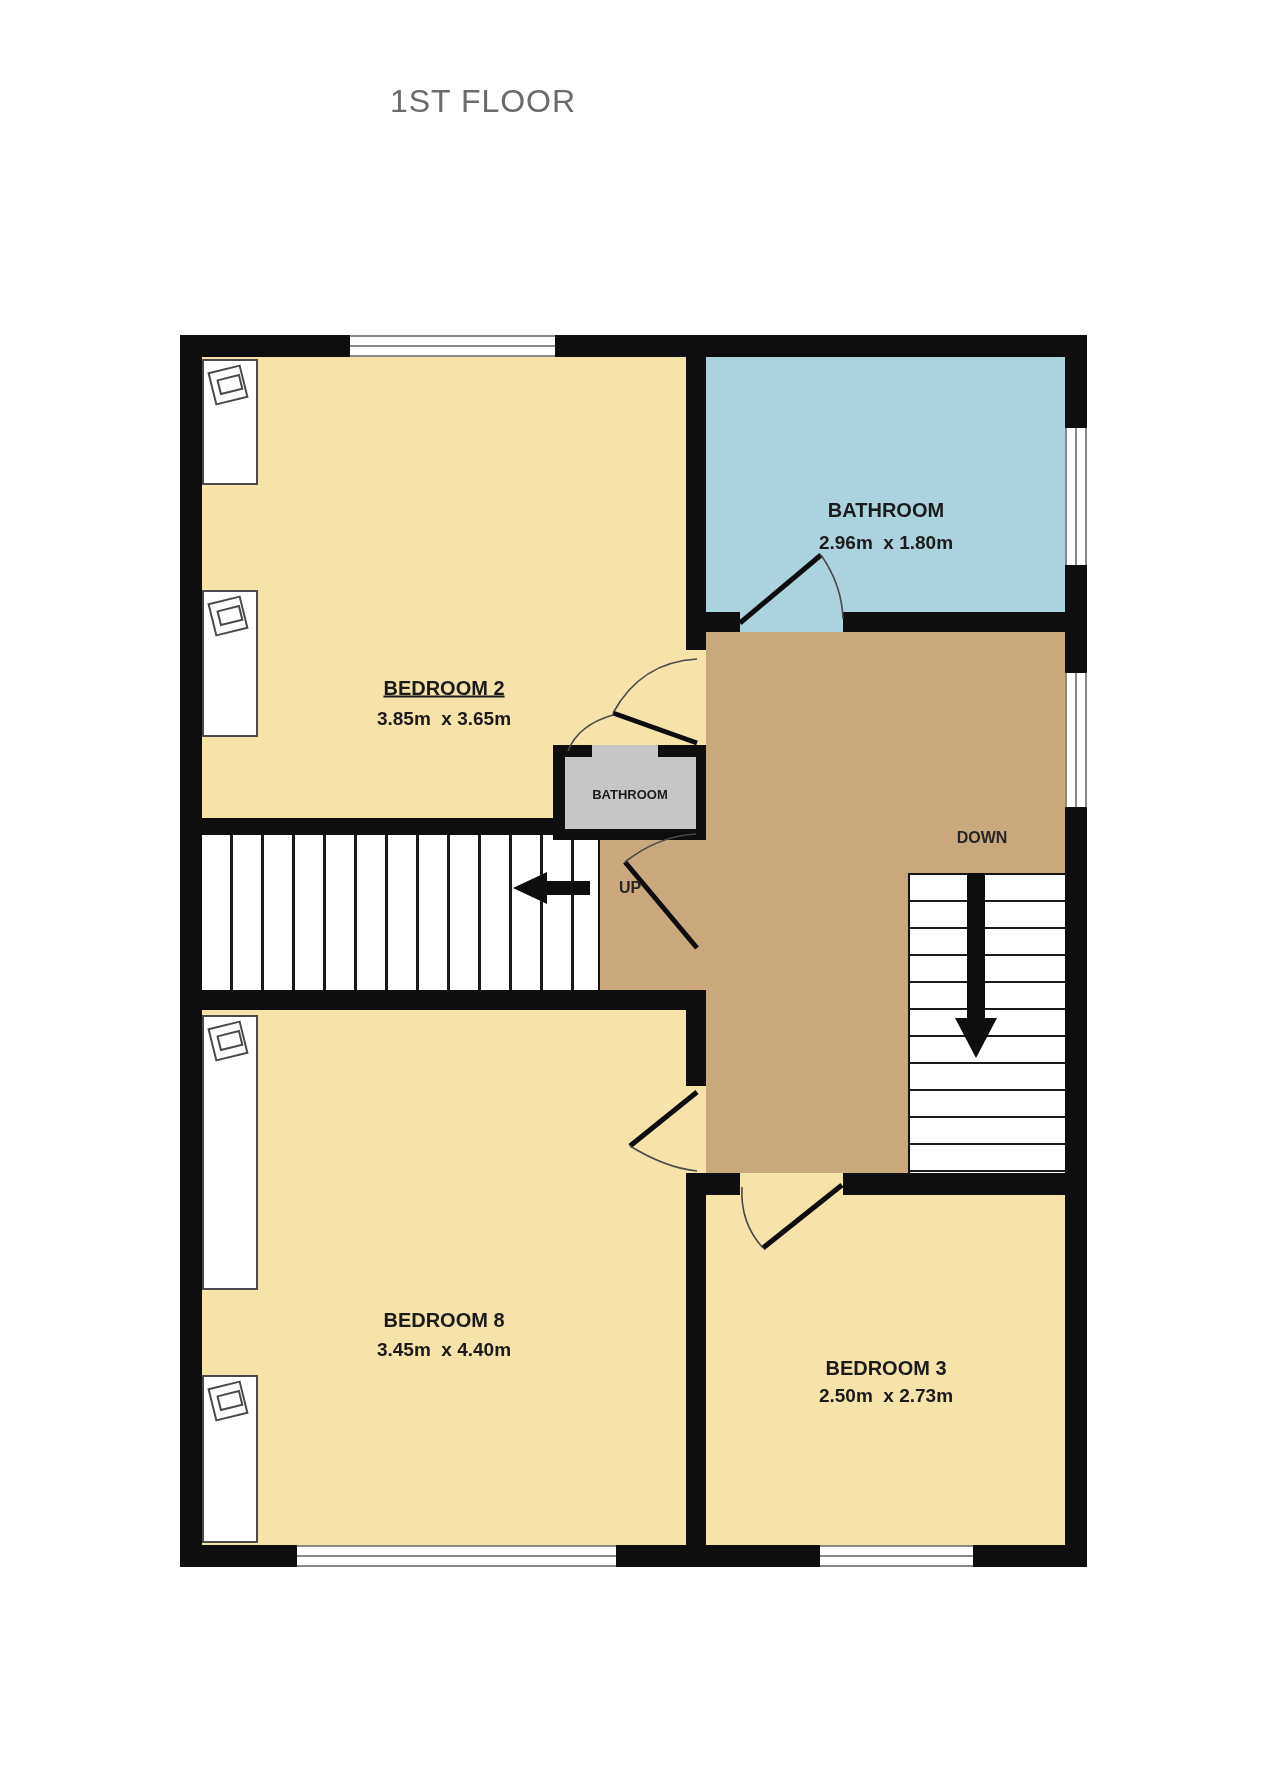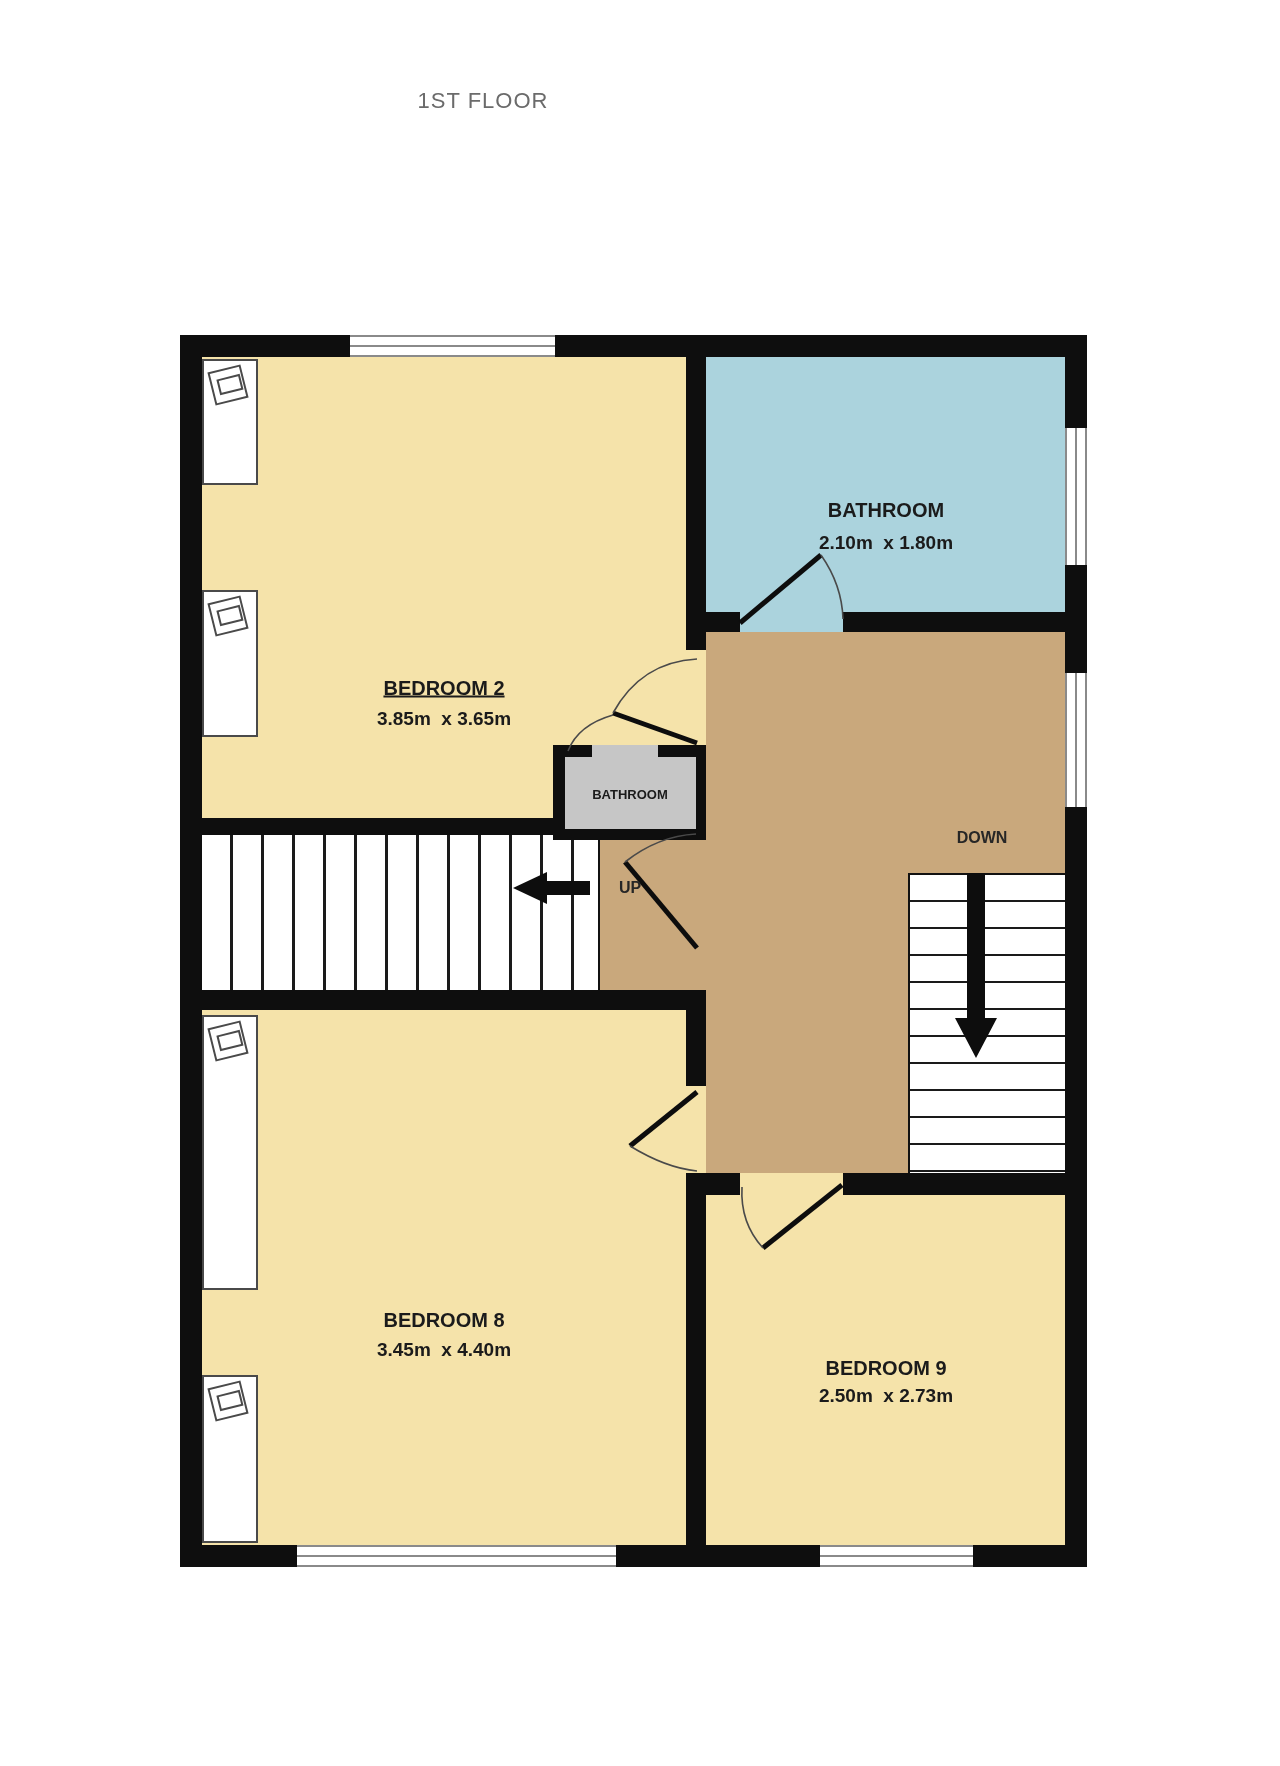--- a/index.html
+++ b/index.html
@@ -15,7 +15,7 @@
   .page{position:relative;width:1280px;height:1766px;background:#fff;overflow:hidden;
         font-family:"Liberation Sans", sans-serif;}
   .title{position:absolute;left:483px;top:101px;transform:translate(-50%,-50%);
-         font-size:22px;letter-spacing:1px;color:var(--title-text);white-space:nowrap;}
+         font-size:32px;letter-spacing:1px;color:var(--title-text);white-space:nowrap;}
   .plan{position:absolute;left:180px;top:335px;width:907px;height:1232px;}
   .plan > div{position:absolute;}
   .f-bed{background:var(--bedroom-fill);}

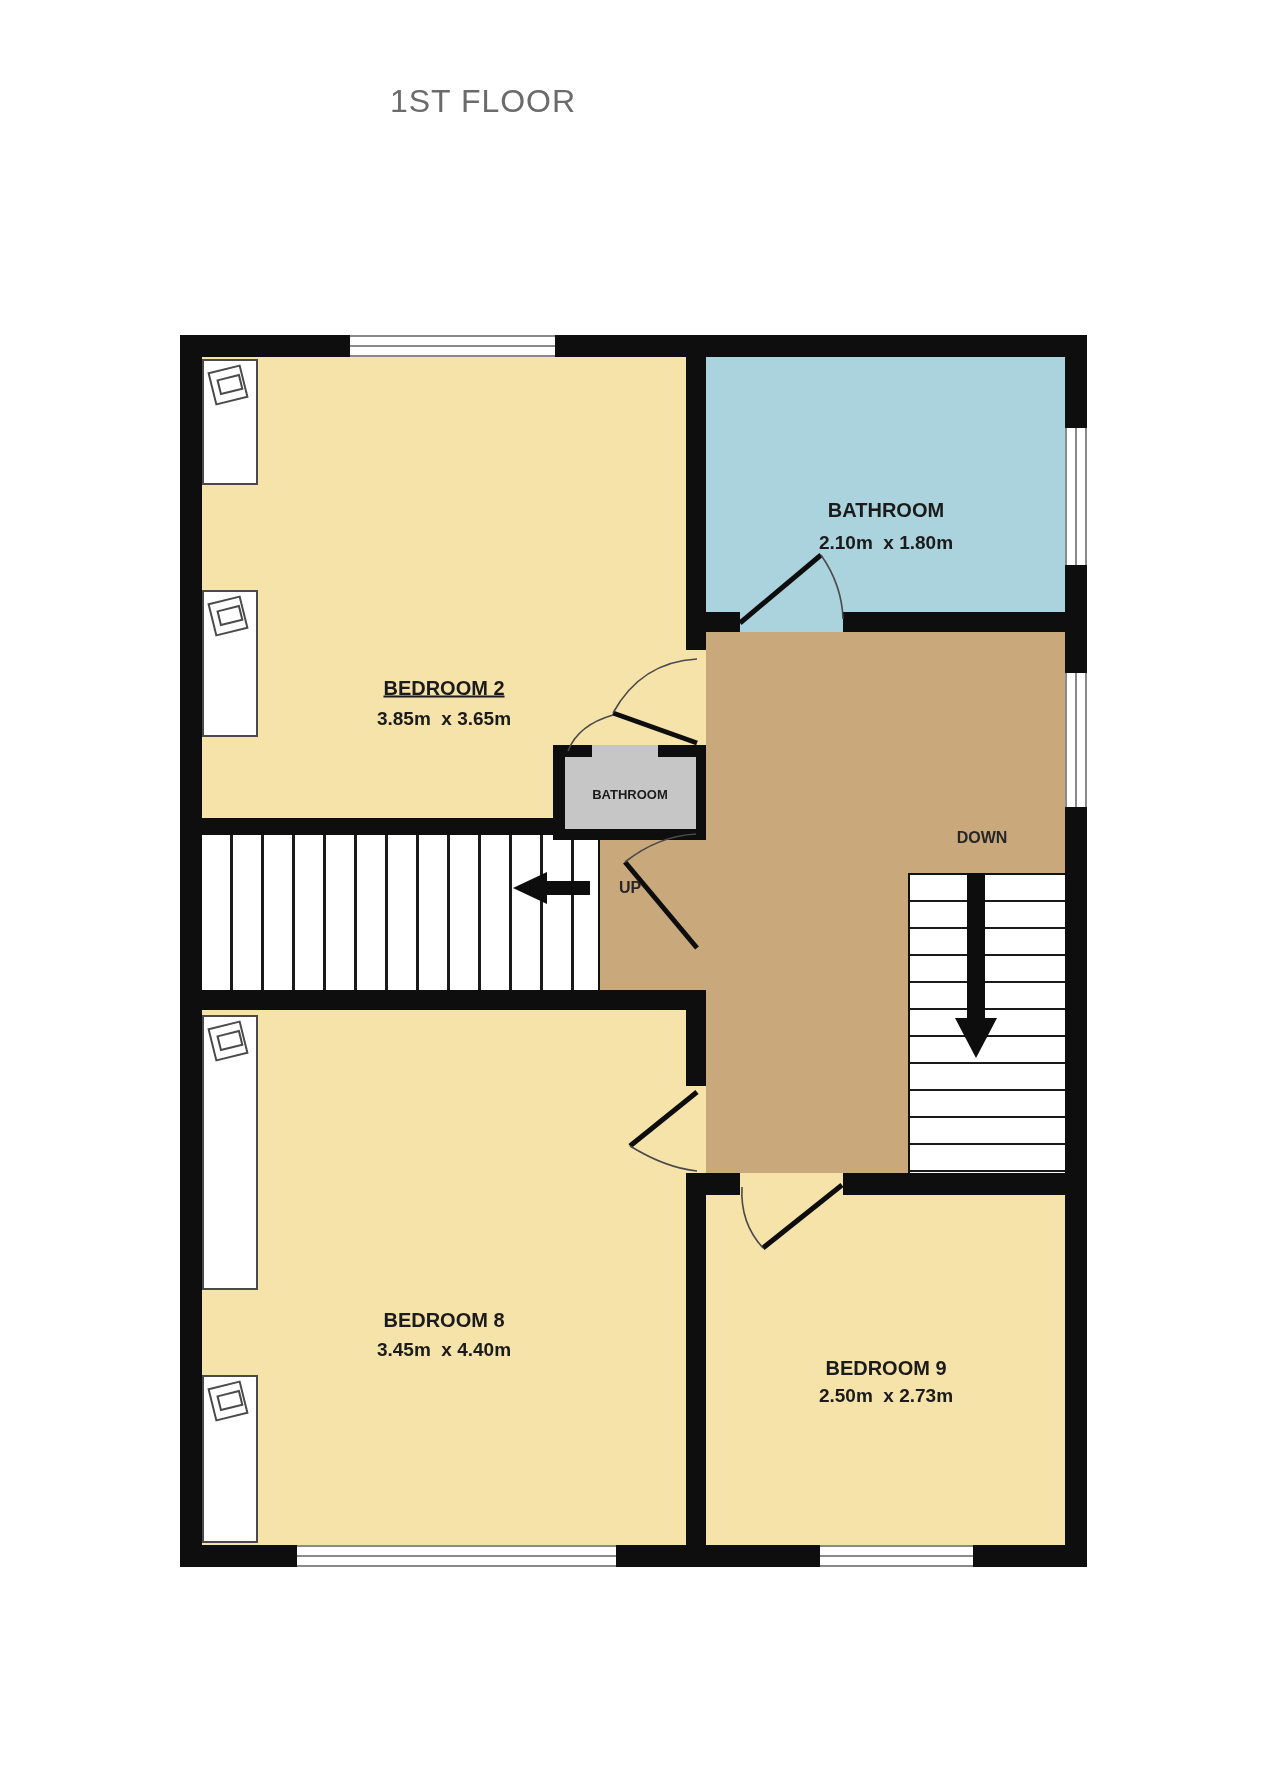--- a/index.html
+++ b/index.html
@@ -144,7 +144,7 @@
     <div class="lbl room-name" style="left:264px;top:353px;text-decoration:underline;">BEDROOM 2</div>
     <div class="lbl dims" style="left:264px;top:384px;">3.85m  x 3.65m</div>
     <div class="lbl room-name" style="left:706px;top:175px;">BATHROOM</div>
-    <div class="lbl dims" style="left:706px;top:208px;">2.10m  x 1.80m</div>
+    <div class="lbl dims" style="left:706px;top:208px;">2.96m  x 1.80m</div>
     <div class="lbl room-name" style="left:264px;top:985px;">BEDROOM 8</div>
     <div class="lbl dims" style="left:264px;top:1015px;">3.45m  x 4.40m</div>
     <div class="lbl room-name" style="left:706px;top:1033px;">BEDROOM 9</div>

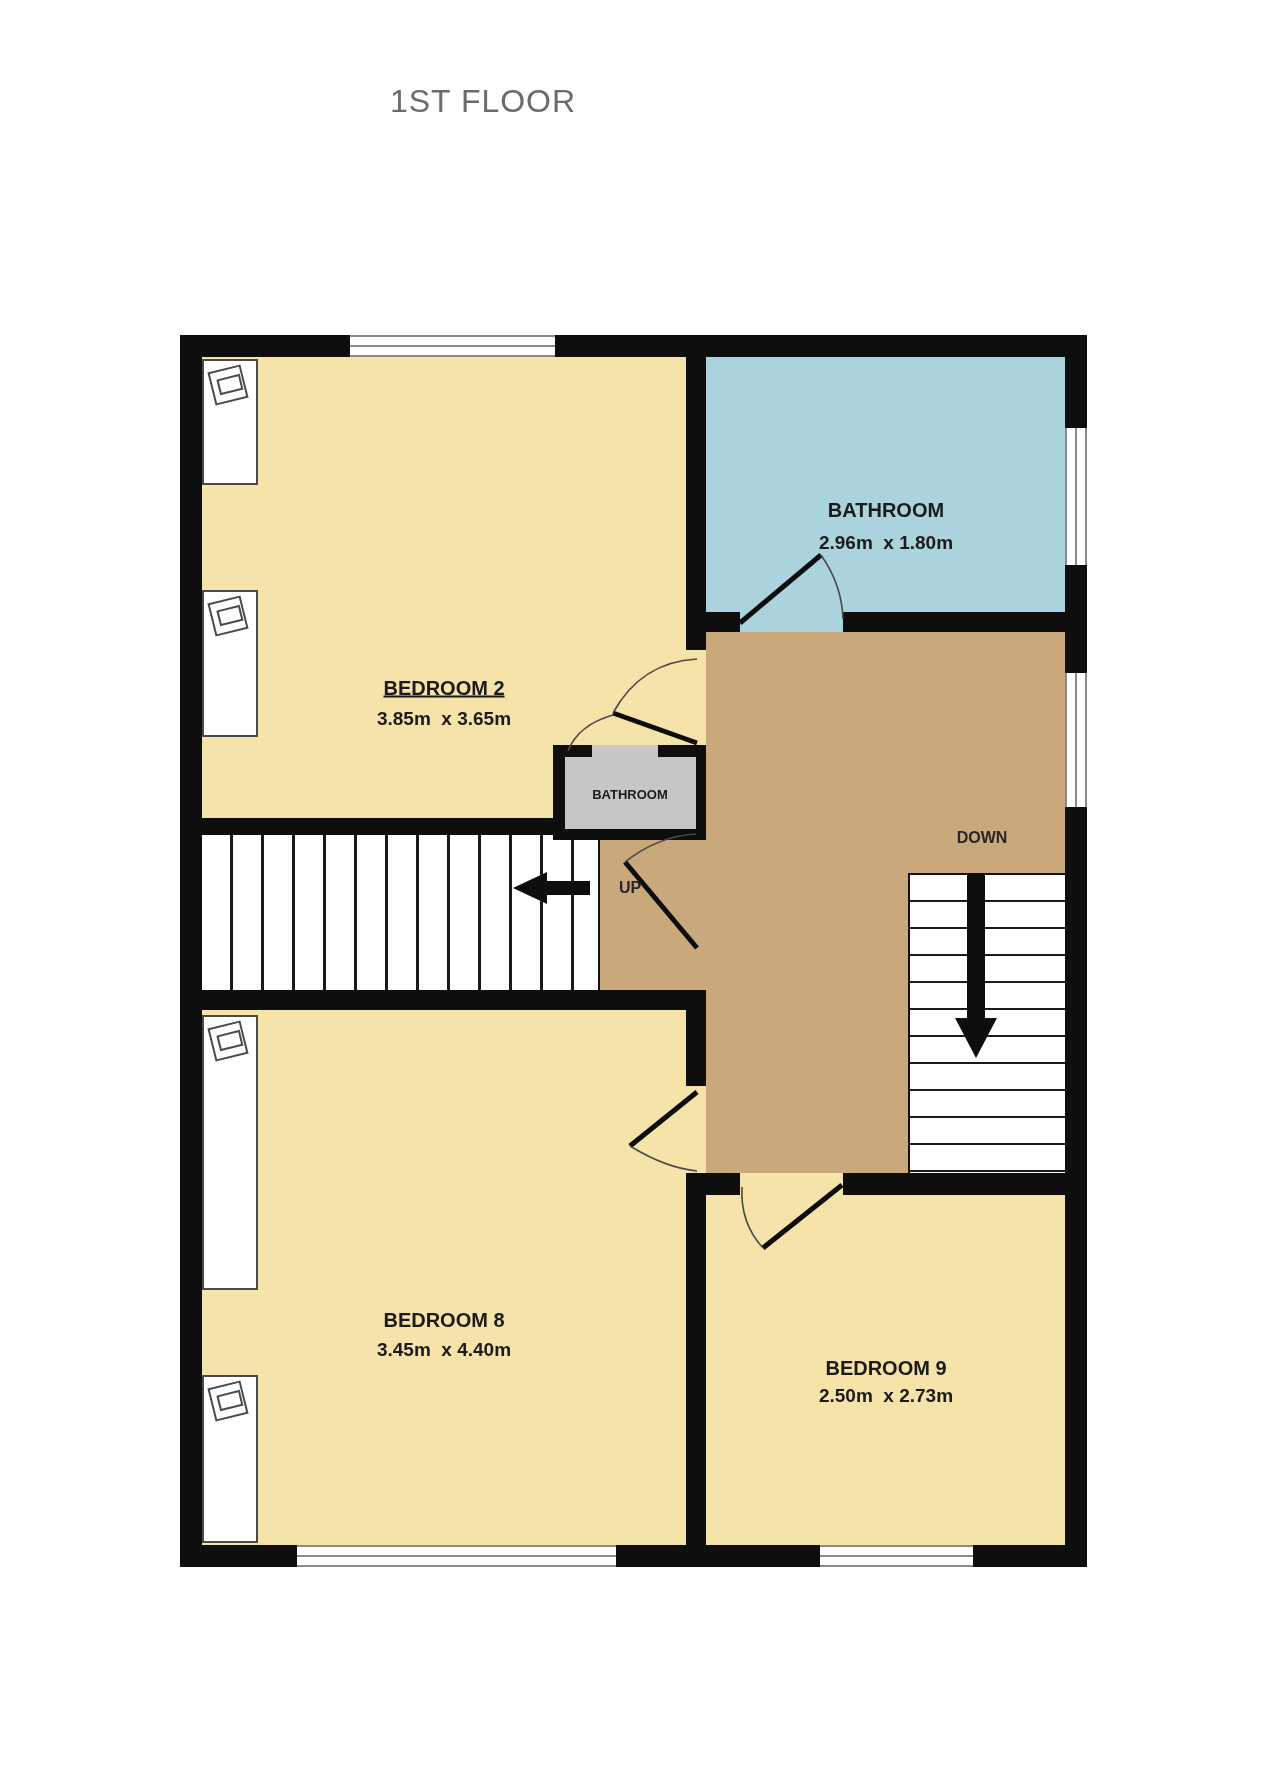--- a/index.html
+++ b/index.html
@@ -147,7 +147,7 @@
     <div class="lbl dims" style="left:706px;top:208px;">2.96m  x 1.80m</div>
     <div class="lbl room-name" style="left:264px;top:985px;">BEDROOM 8</div>
     <div class="lbl dims" style="left:264px;top:1015px;">3.45m  x 4.40m</div>
-    <div class="lbl room-name" style="left:706px;top:1033px;">BEDROOM 9</div>
+    <div class="lbl room-name" style="left:706px;top:1033px;">BEDROOM 3</div>
     <div class="lbl dims" style="left:706px;top:1061px;">2.50m  x 2.73m</div>
     <div class="lbl hp-lbl" style="left:450px;top:459px;">BATHROOM</div>
     <div class="lbl stair-lbl" style="left:450px;top:553px;">UP</div>

